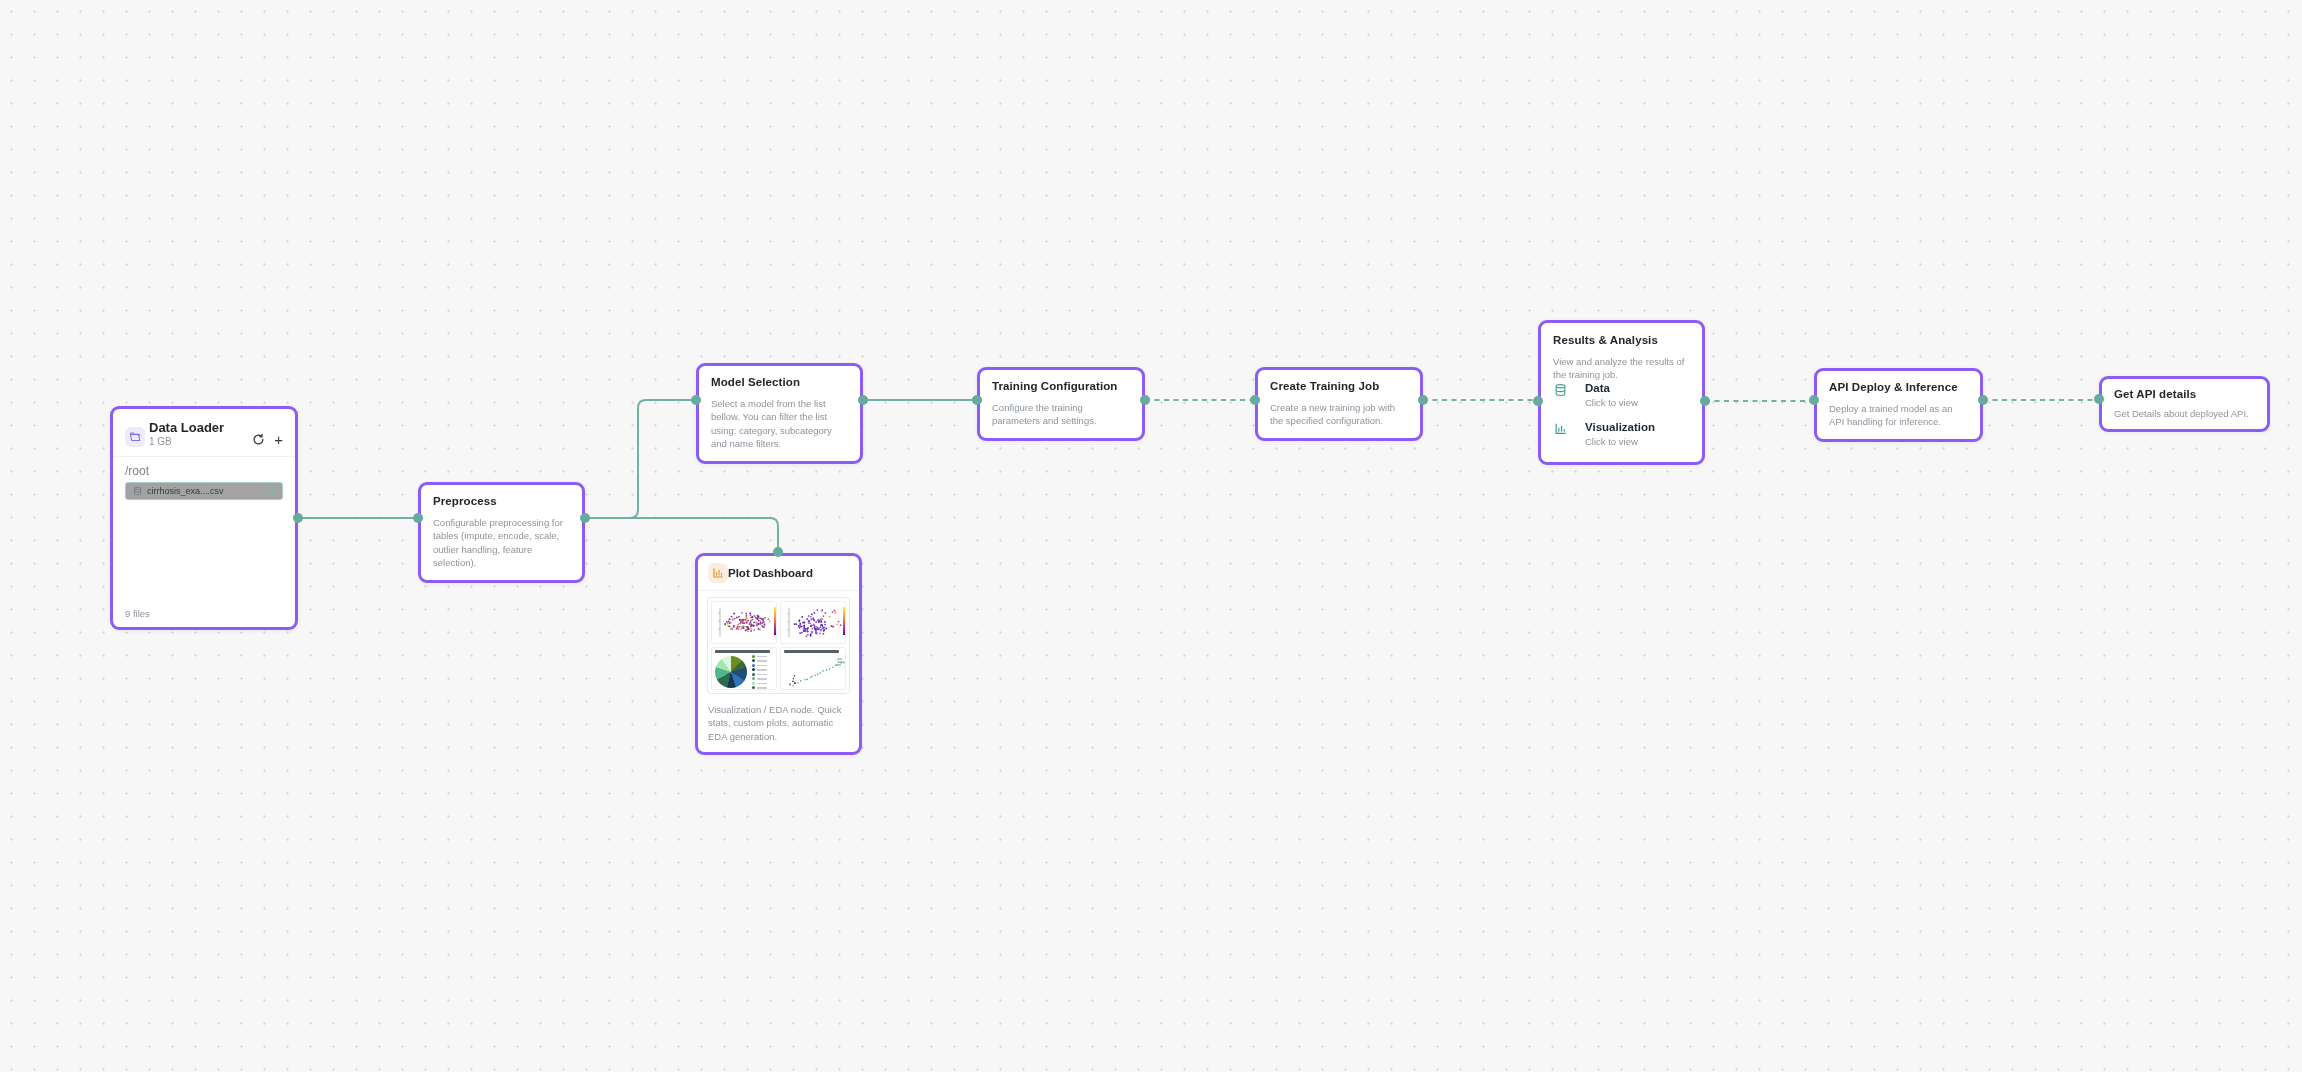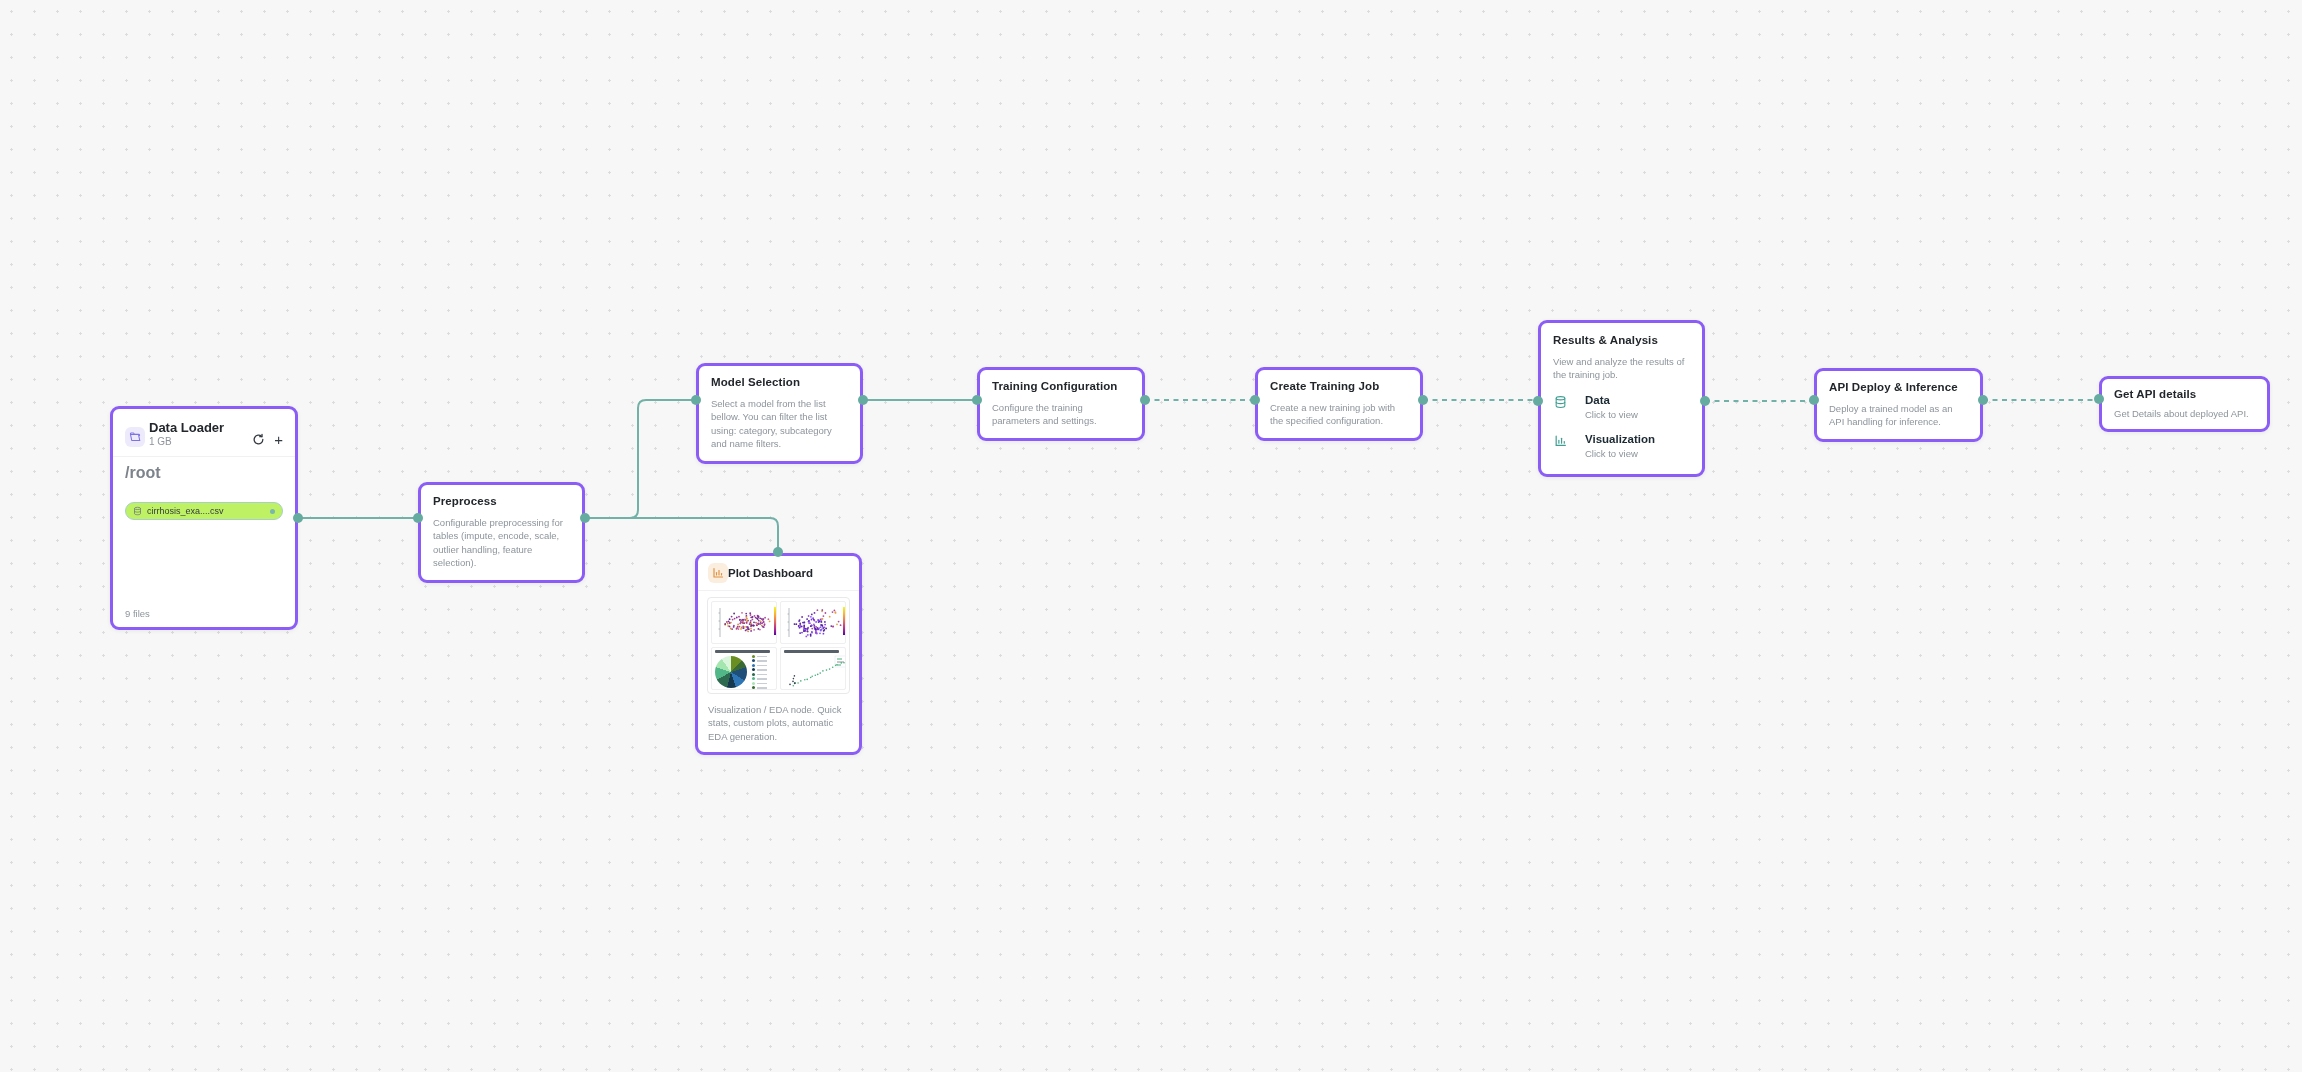--- a/index.html
+++ b/index.html
@@ -61,7 +61,7 @@
   
   #node-results-analysis { left:1538px; top:320px; width:167px; padding:11px 12px 13px 12px; }
   #node-results-analysis .node-title { margin-bottom:9px; }
-  #node-results-analysis .node-desc { margin-bottom:12px; }
+  #node-results-analysis .node-desc { }
   .result-item { display:flex; gap:18px; margin-bottom:13px; cursor:pointer; }
   .result-item:last-child { margin-bottom:2px; }
   .result-icon { width:14px; display:flex; justify-content:center; padding-top:1px; flex:0 0 auto; }

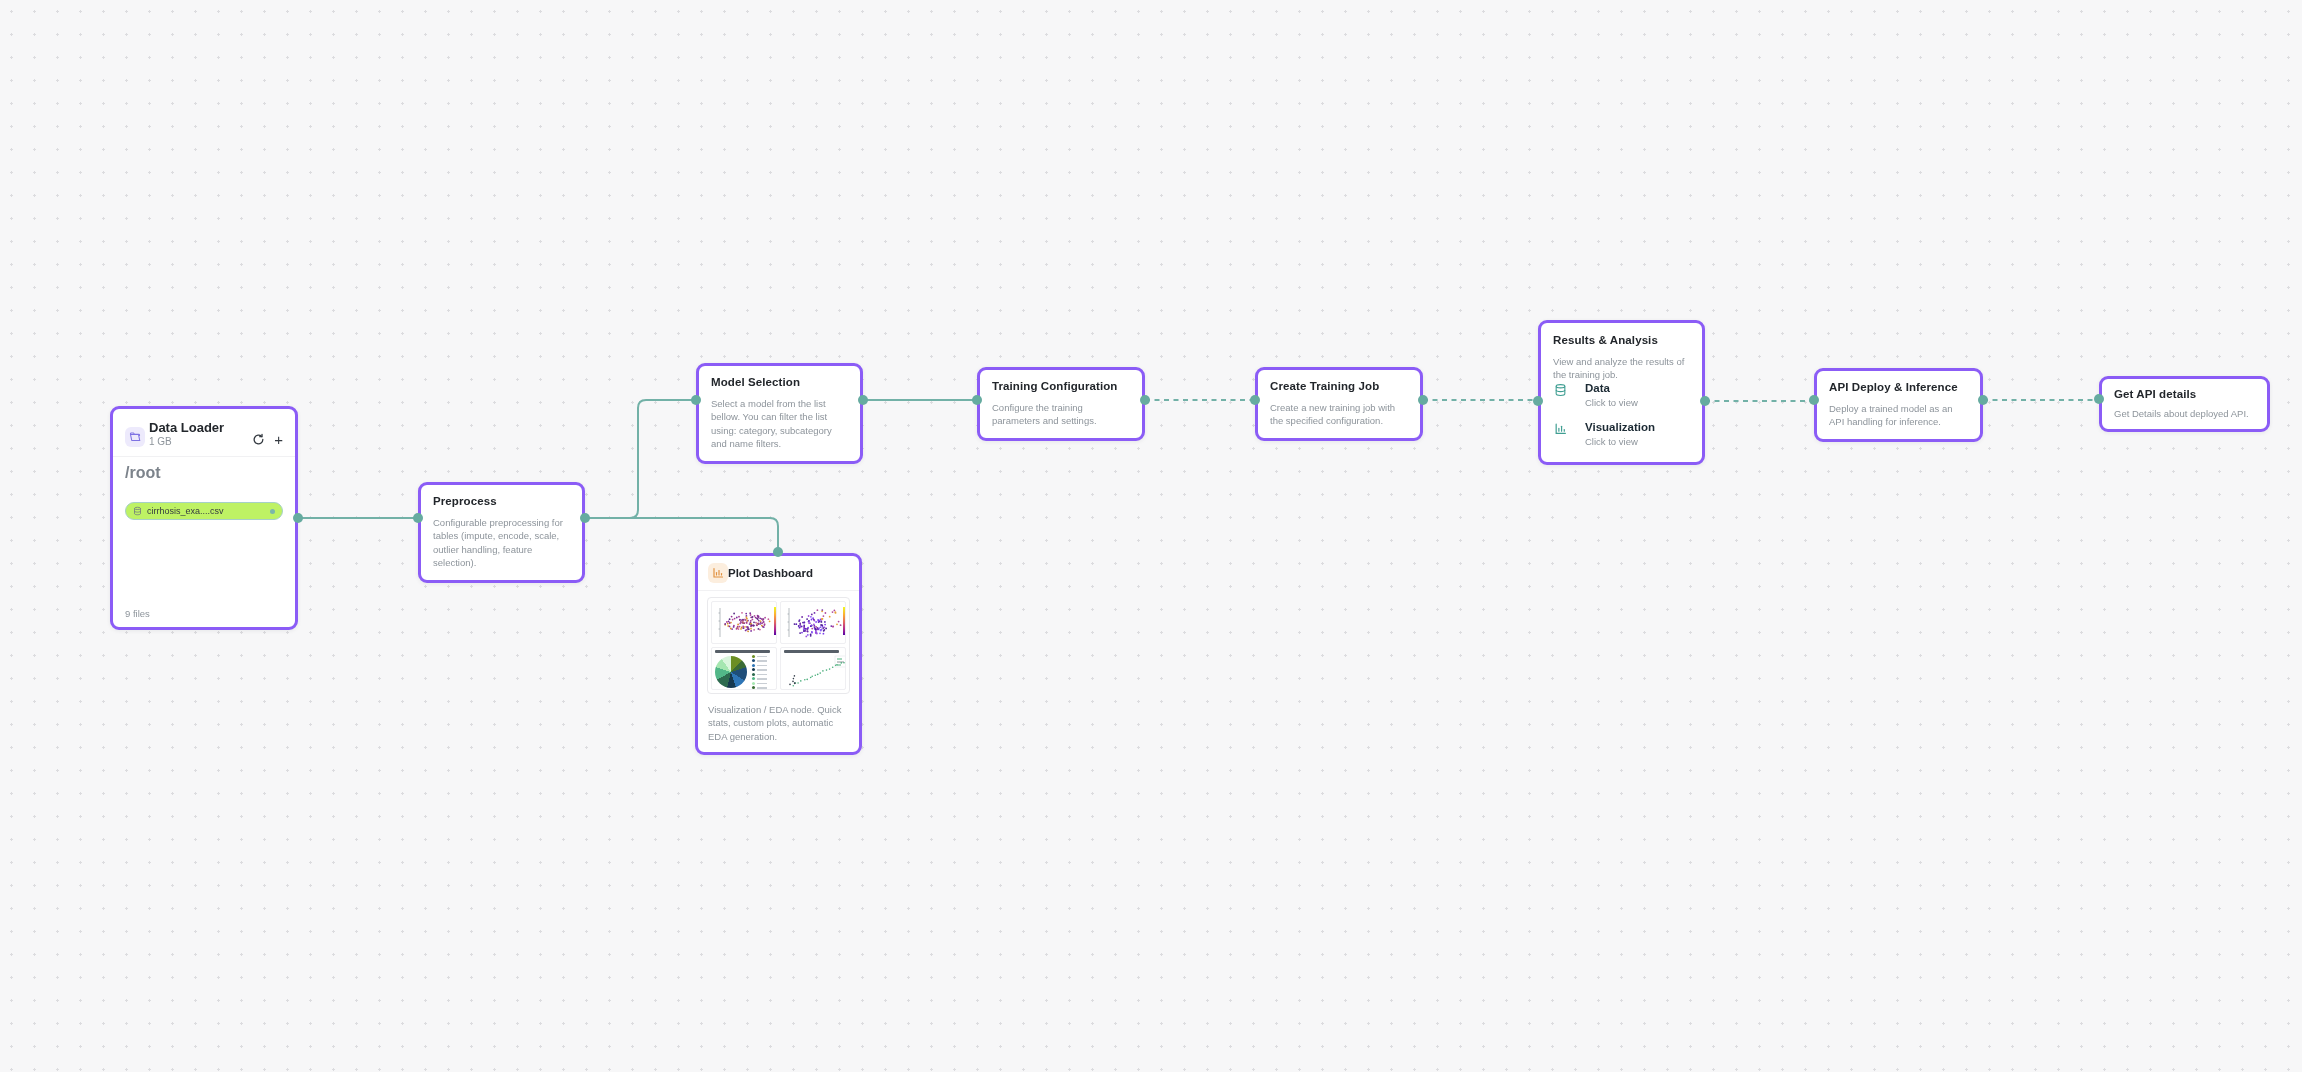--- a/index.html
+++ b/index.html
@@ -43,7 +43,7 @@
   .plus-glyph { font-size:15px; line-height:1; color:#343a41; font-weight:400; }
   .divider { border-top:1px solid #f1f1f3; }
   .dl-body { padding:7px 12px; }
-  .dl-path { font-size:16px; color:#7c838b; margin-bottom:20px;font-weight:bold; }
+  .dl-path { font-size:12px; color:#7c838b; margin-bottom:4px; }
   .file-row { display:flex; align-items:center; gap:5px; padding:3px 7px; background:#bef264; border:1px solid #a6d0c7; border-radius:9px; }
   .file-name { font-size:9px; color:#343a40; flex:1; white-space:nowrap; overflow:hidden; }
   .file-dot { width:5px; height:5px; border-radius:50%; background:#7ab6ab; flex:0 0 auto; }

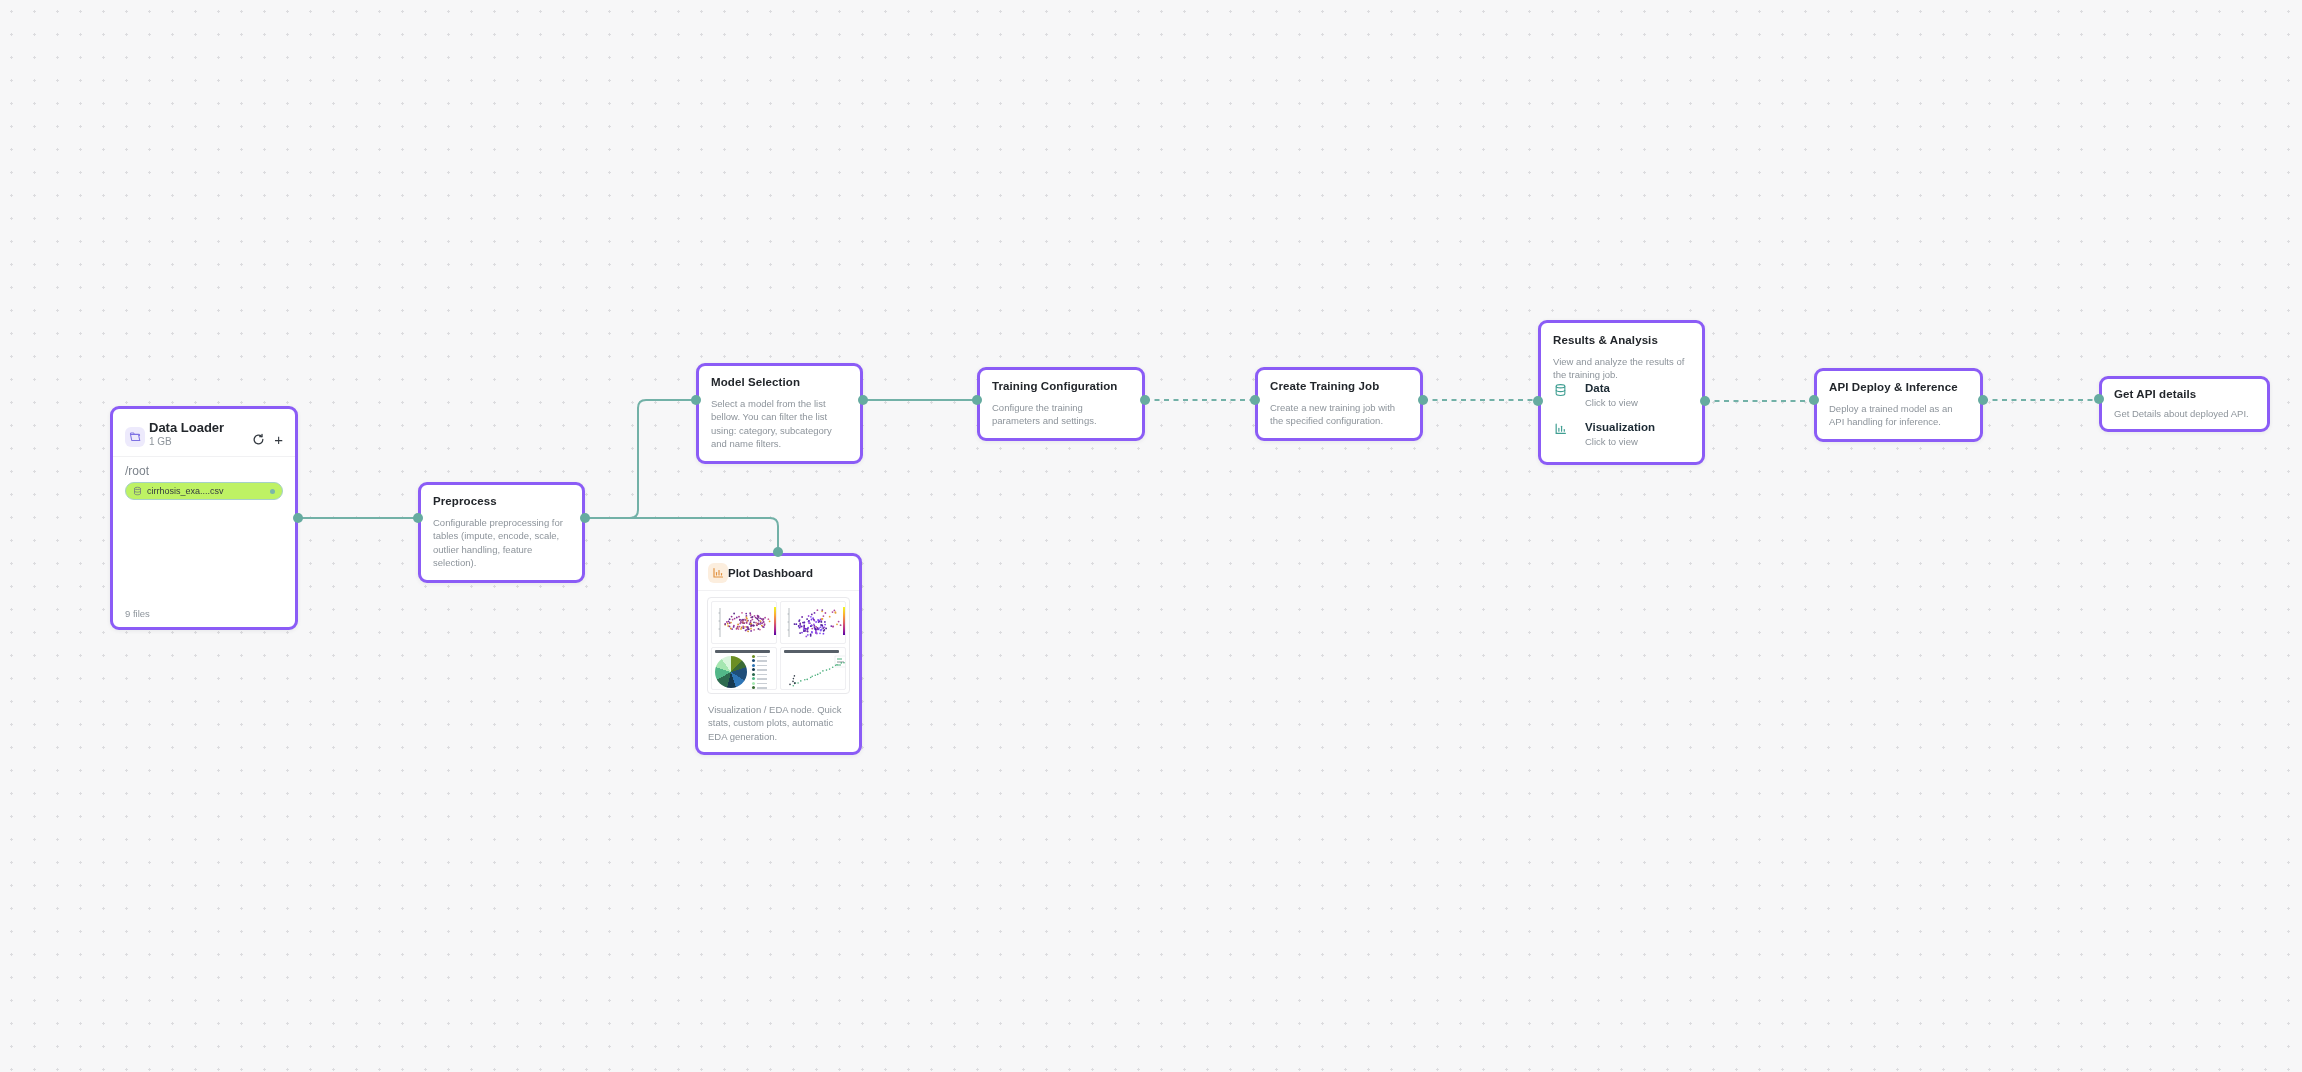--- a/index.html
+++ b/index.html
@@ -44,7 +44,7 @@
   .divider { border-top:1px solid #f1f1f3; }
   .dl-body { padding:7px 12px; }
   .dl-path { font-size:12px; color:#7c838b; margin-bottom:4px; }
-  .file-row { display:flex; align-items:center; gap:5px; padding:3px 7px; background:#bef264; border:1px solid #a6d0c7; border-radius:9px; }
+  .file-row { display:flex; align-items:center; gap:5px; padding:3px 7px; background:#a3a3a3; border:1px solid #a6d0c7; border-radius:3px; }
   .file-name { font-size:9px; color:#343a40; flex:1; white-space:nowrap; overflow:hidden; }
   .file-dot { width:5px; height:5px; border-radius:50%; background:#7ab6ab; flex:0 0 auto; }
   .dl-footer { position:absolute; left:12px; bottom:8px; font-size:9.5px; color:#8d949b; }

